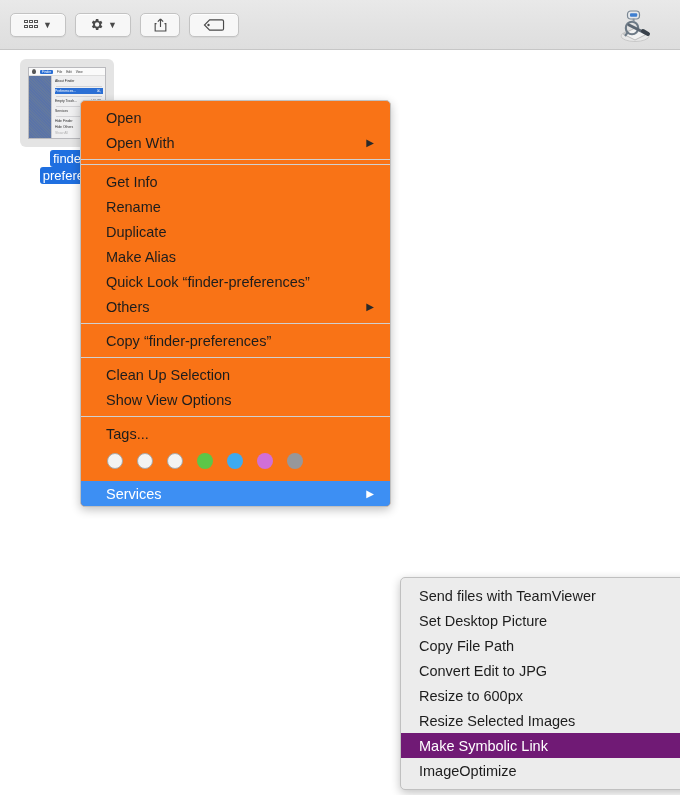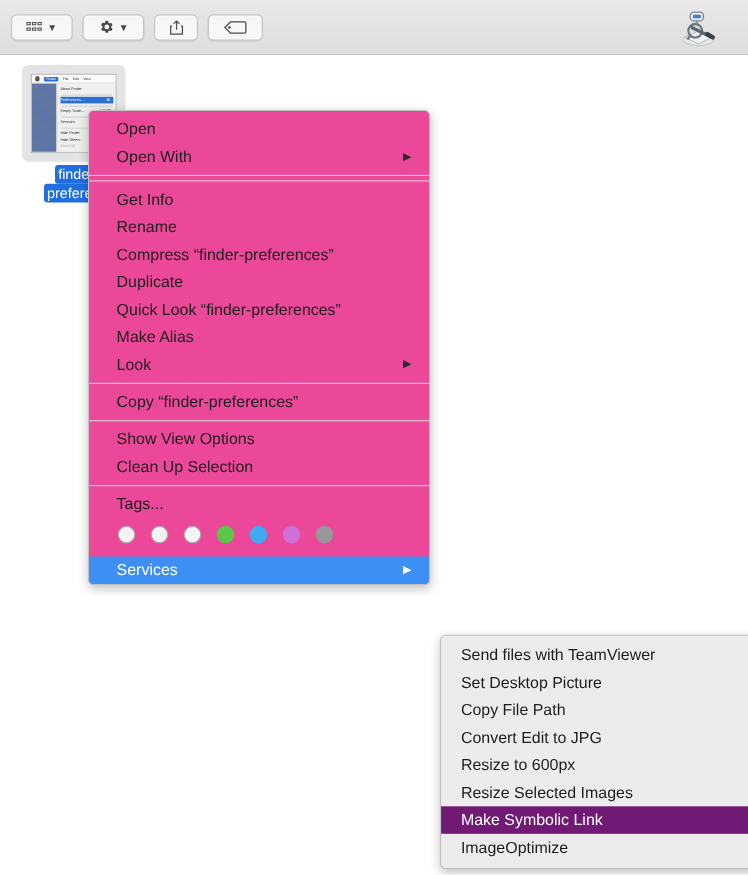--- a/index.html
+++ b/index.html
@@ -116,7 +116,7 @@
   .ctx-menu {
     position: absolute; left: 80px; top: 100px;
     width: 311px;
-    background: #ec4899;
+    background: #f97316;
     border: 1px solid #c0c0c0;
     border-radius: 5px;
     box-shadow: 0 3px 10px rgba(0,0,0,0.24);

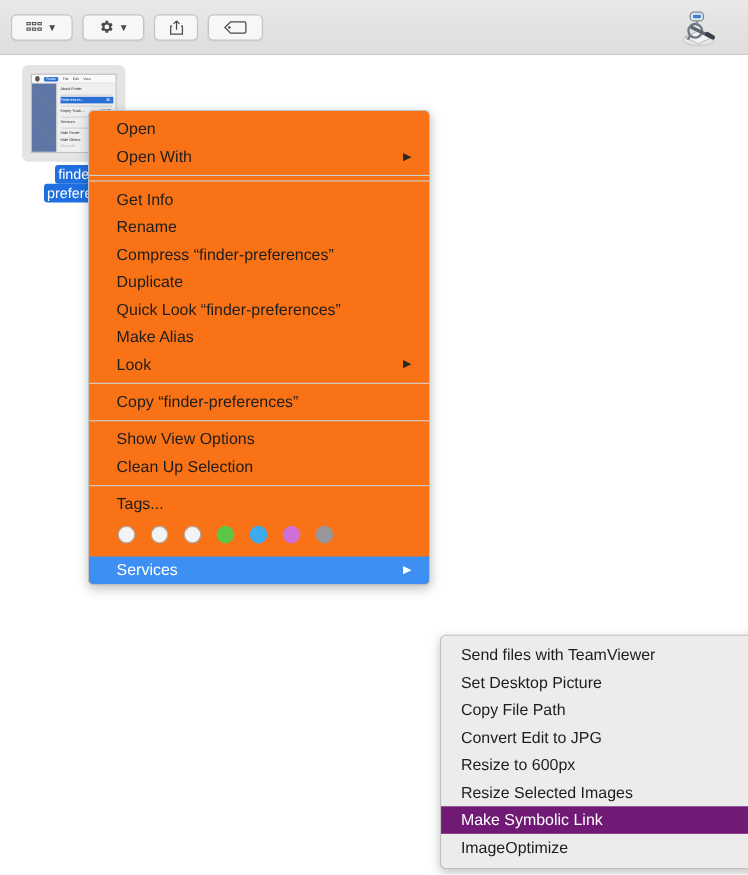--- a/index.html
+++ b/index.html
@@ -318,9 +318,6 @@
     <span>Rename</span>
   </div>
   <div class="mi">
-    <span>Compress “finder-preferences”</span>
-  </div>
-  <div class="mi">
     <span>Duplicate</span>
   </div>
   <div class="mi">

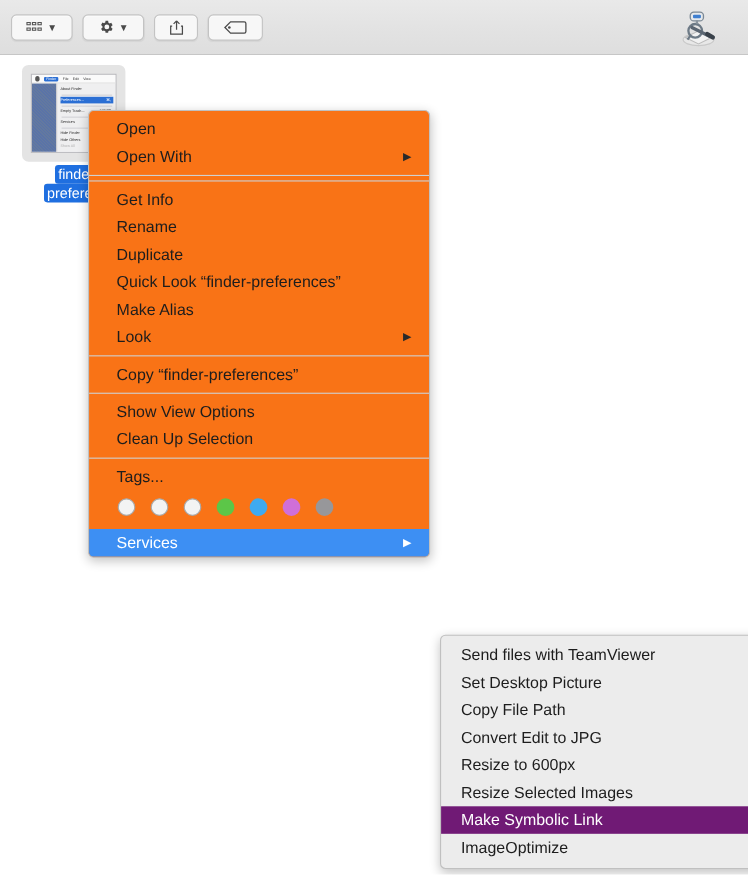--- a/index.html
+++ b/index.html
@@ -321,10 +321,10 @@
     <span>Duplicate</span>
   </div>
   <div class="mi">
+    <span>Make Alias</span>
+  </div>
+  <div class="mi">
     <span>Quick Look “finder-preferences”</span>
-  </div>
-  <div class="mi">
-    <span>Make Alias</span>
   </div>
   <div class="mi">
     <span>Look</span>

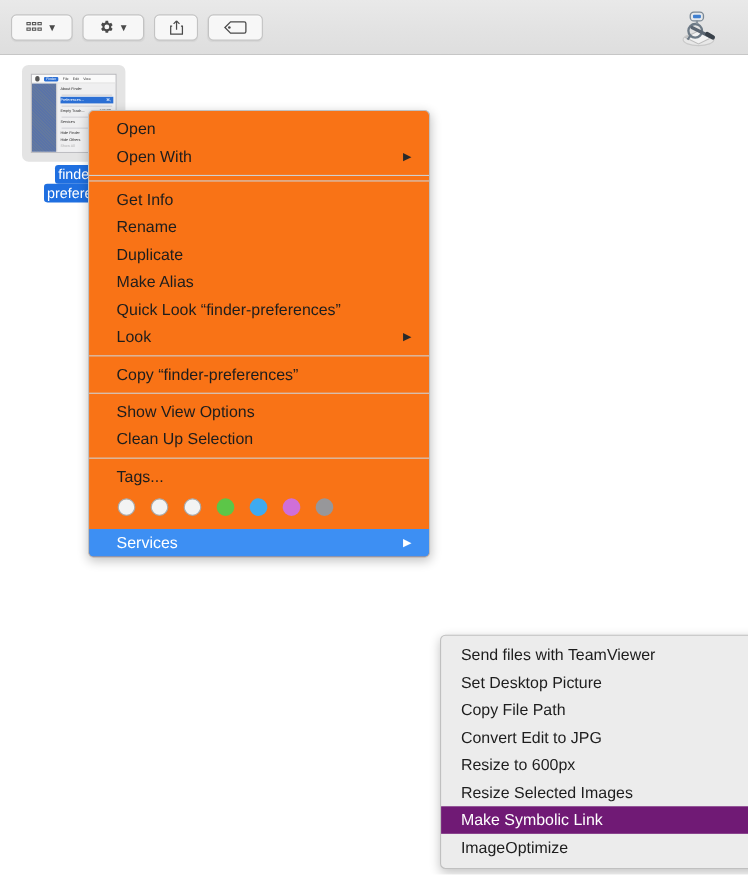--- a/index.html
+++ b/index.html
@@ -327,7 +327,7 @@
     <span>Quick Look “finder-preferences”</span>
   </div>
   <div class="mi">
-    <span>Look</span>
+    <span>Others</span>
     <span class="arrow">▶</span>
   </div>
 

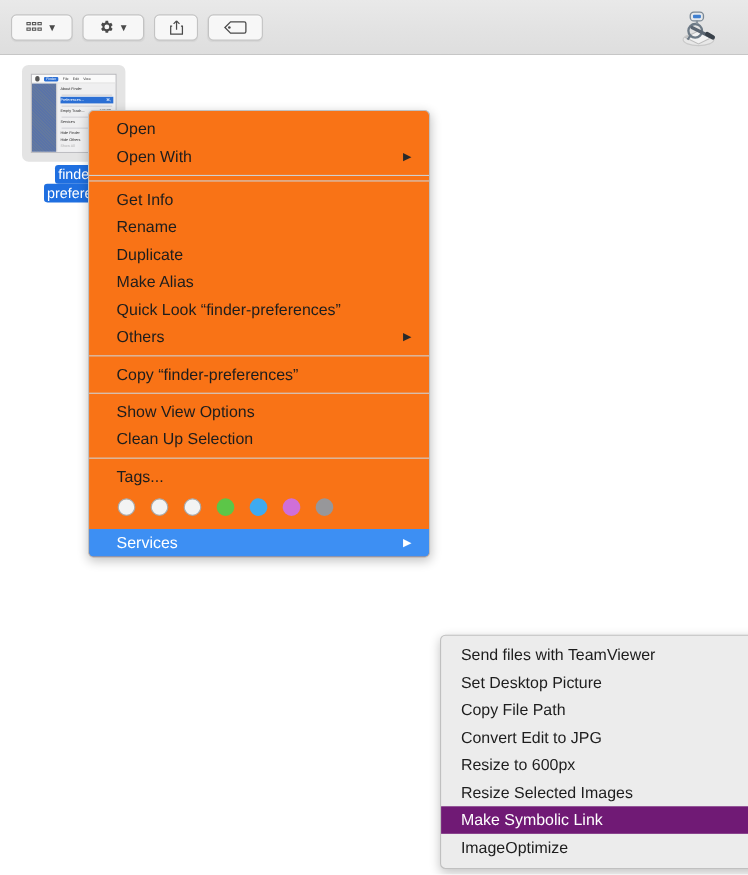--- a/index.html
+++ b/index.html
@@ -340,10 +340,10 @@
   <div class="msep"></div>
 
   <div class="mi">
+    <span>Clean Up Selection</span>
+  </div>
+  <div class="mi">
     <span>Show View Options</span>
-  </div>
-  <div class="mi">
-    <span>Clean Up Selection</span>
   </div>
 
   <div class="msep"></div>

